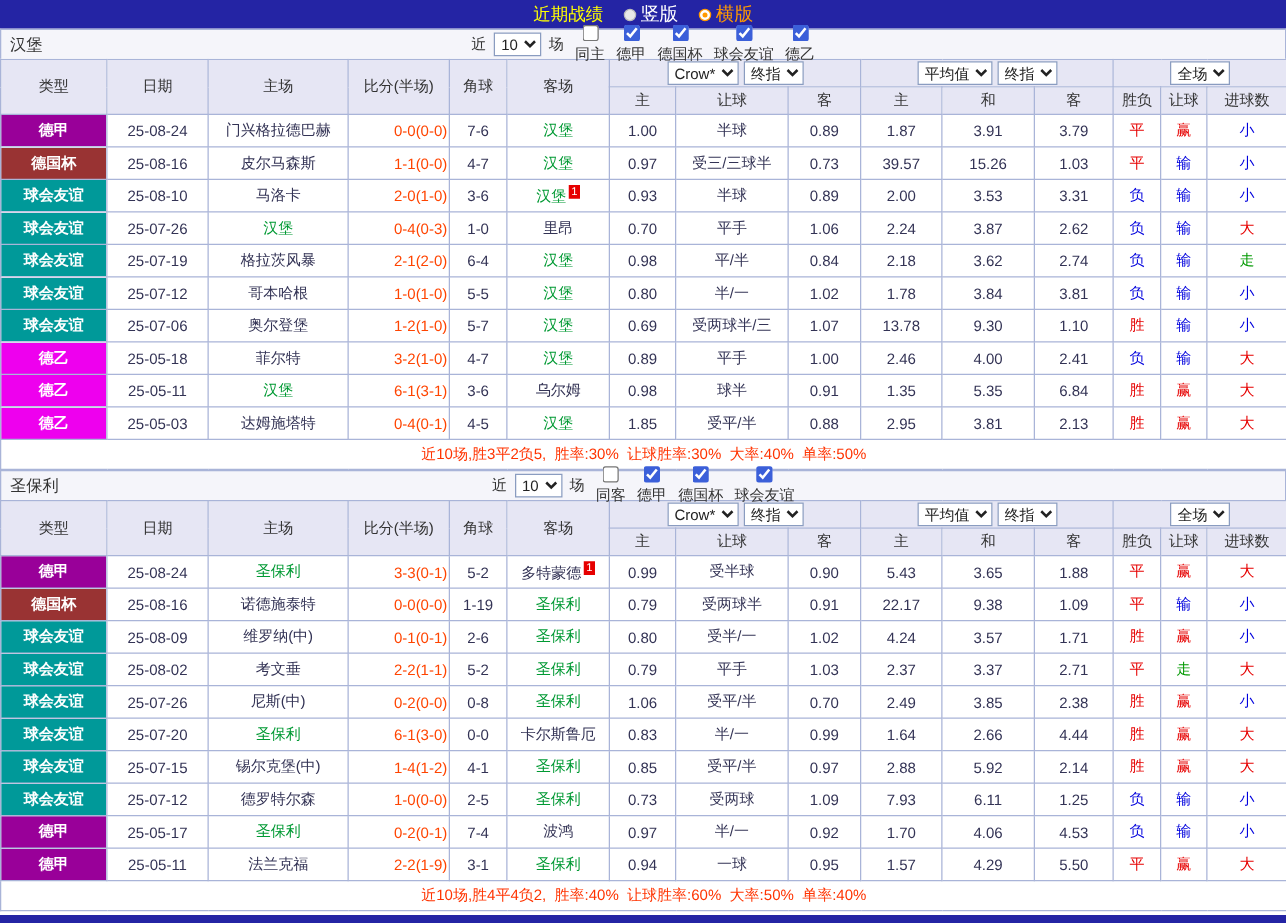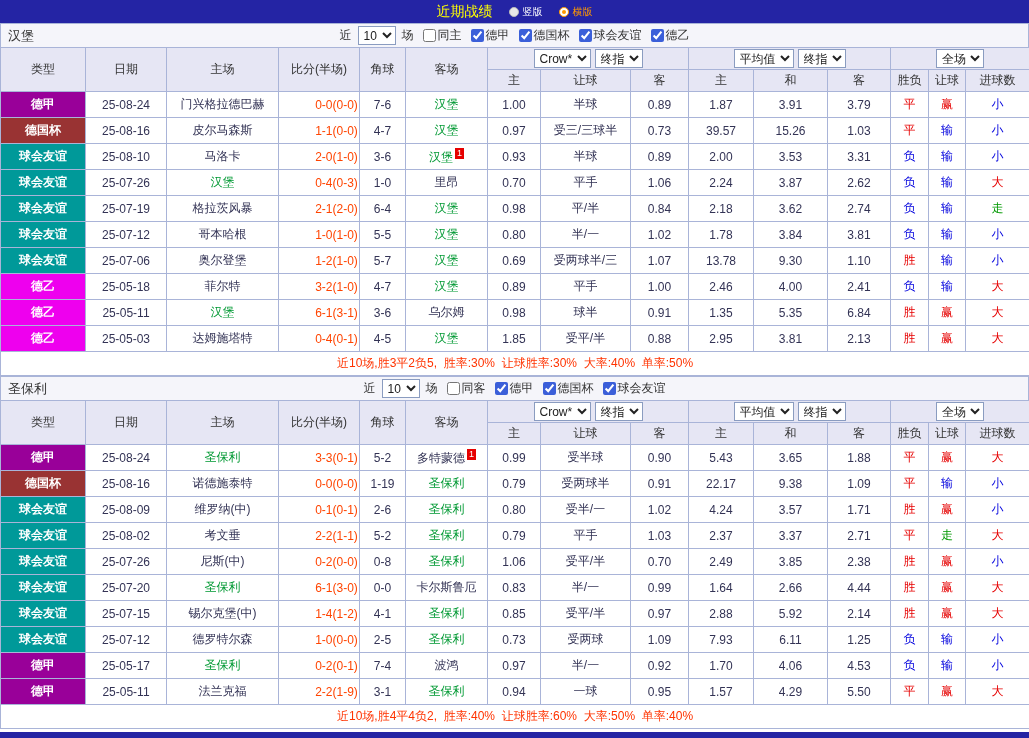--- a/index.html
+++ b/index.html
@@ -12,7 +12,7 @@
   body{width:1029px;font-family:"Liberation Sans","DejaVu Sans",sans-serif;background:#fff;font-size:12px;}
   .topbar{height:23px;background:var(--topbar-bg);display:flex;align-items:center;justify-content:center;gap:16px;}
   .topbar .title{color:var(--title);font-weight:normal;font-size:14px;}
-  .radio-label{display:inline-flex;align-items:center;gap:4px;font-size:10px;cursor:pointer;}
+  .radio-label{display:inline-flex;align-items:center;gap:4px;font-size:15px;cursor:pointer;}
   .radio-label.v{color:#ffffff;}
   .radio-label.h{color:var(--radio-selected);}
   .rdot{width:10px;height:10px;border-radius:50%;display:inline-block;position:relative;}

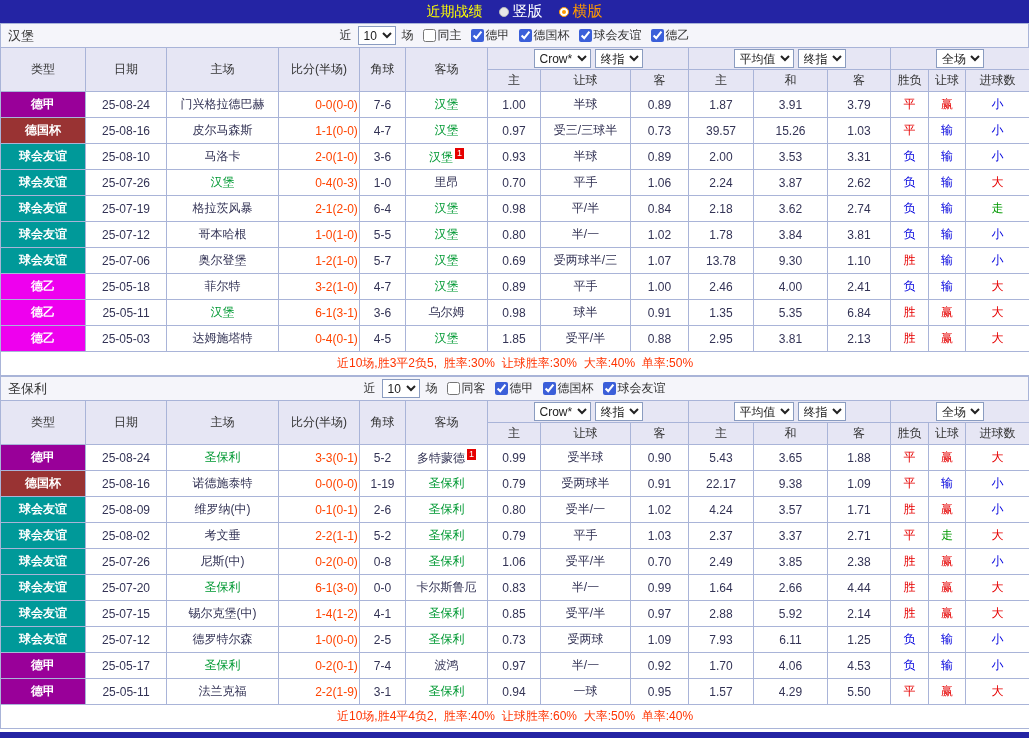--- a/index.html
+++ b/index.html
@@ -22,7 +22,7 @@
   .section-bar{position:relative;height:24px;background:var(--bar-bg);border:1px solid var(--border);border-bottom:none;display:flex;align-items:center;justify-content:center;color:#333;}
   .team-name{position:absolute;left:7px;font-size:13px;color:#333;}
   .filters{display:flex;align-items:center;gap:4px;white-space:nowrap;}
-  .chk{display:inline-flex;align-items:center;gap:2px;margin-left:5px;cursor:pointer;color:#333;}
+  .chk{display:inline-flex;align-items:center;gap:2px;margin-left:5px;cursor:pointer;color:#333;flex-direction:column;}
   .chk input{width:13px;height:13px;accent-color:#3b5fd9;margin:0;}
   select.sel{font-size:12px;height:19px;border:1px solid #8a9cc0;background:#fff;color:#222;font-family:inherit;margin:0 2px;padding:0 1px;}
   table{border-collapse:collapse;table-layout:fixed;width:1029px;}

